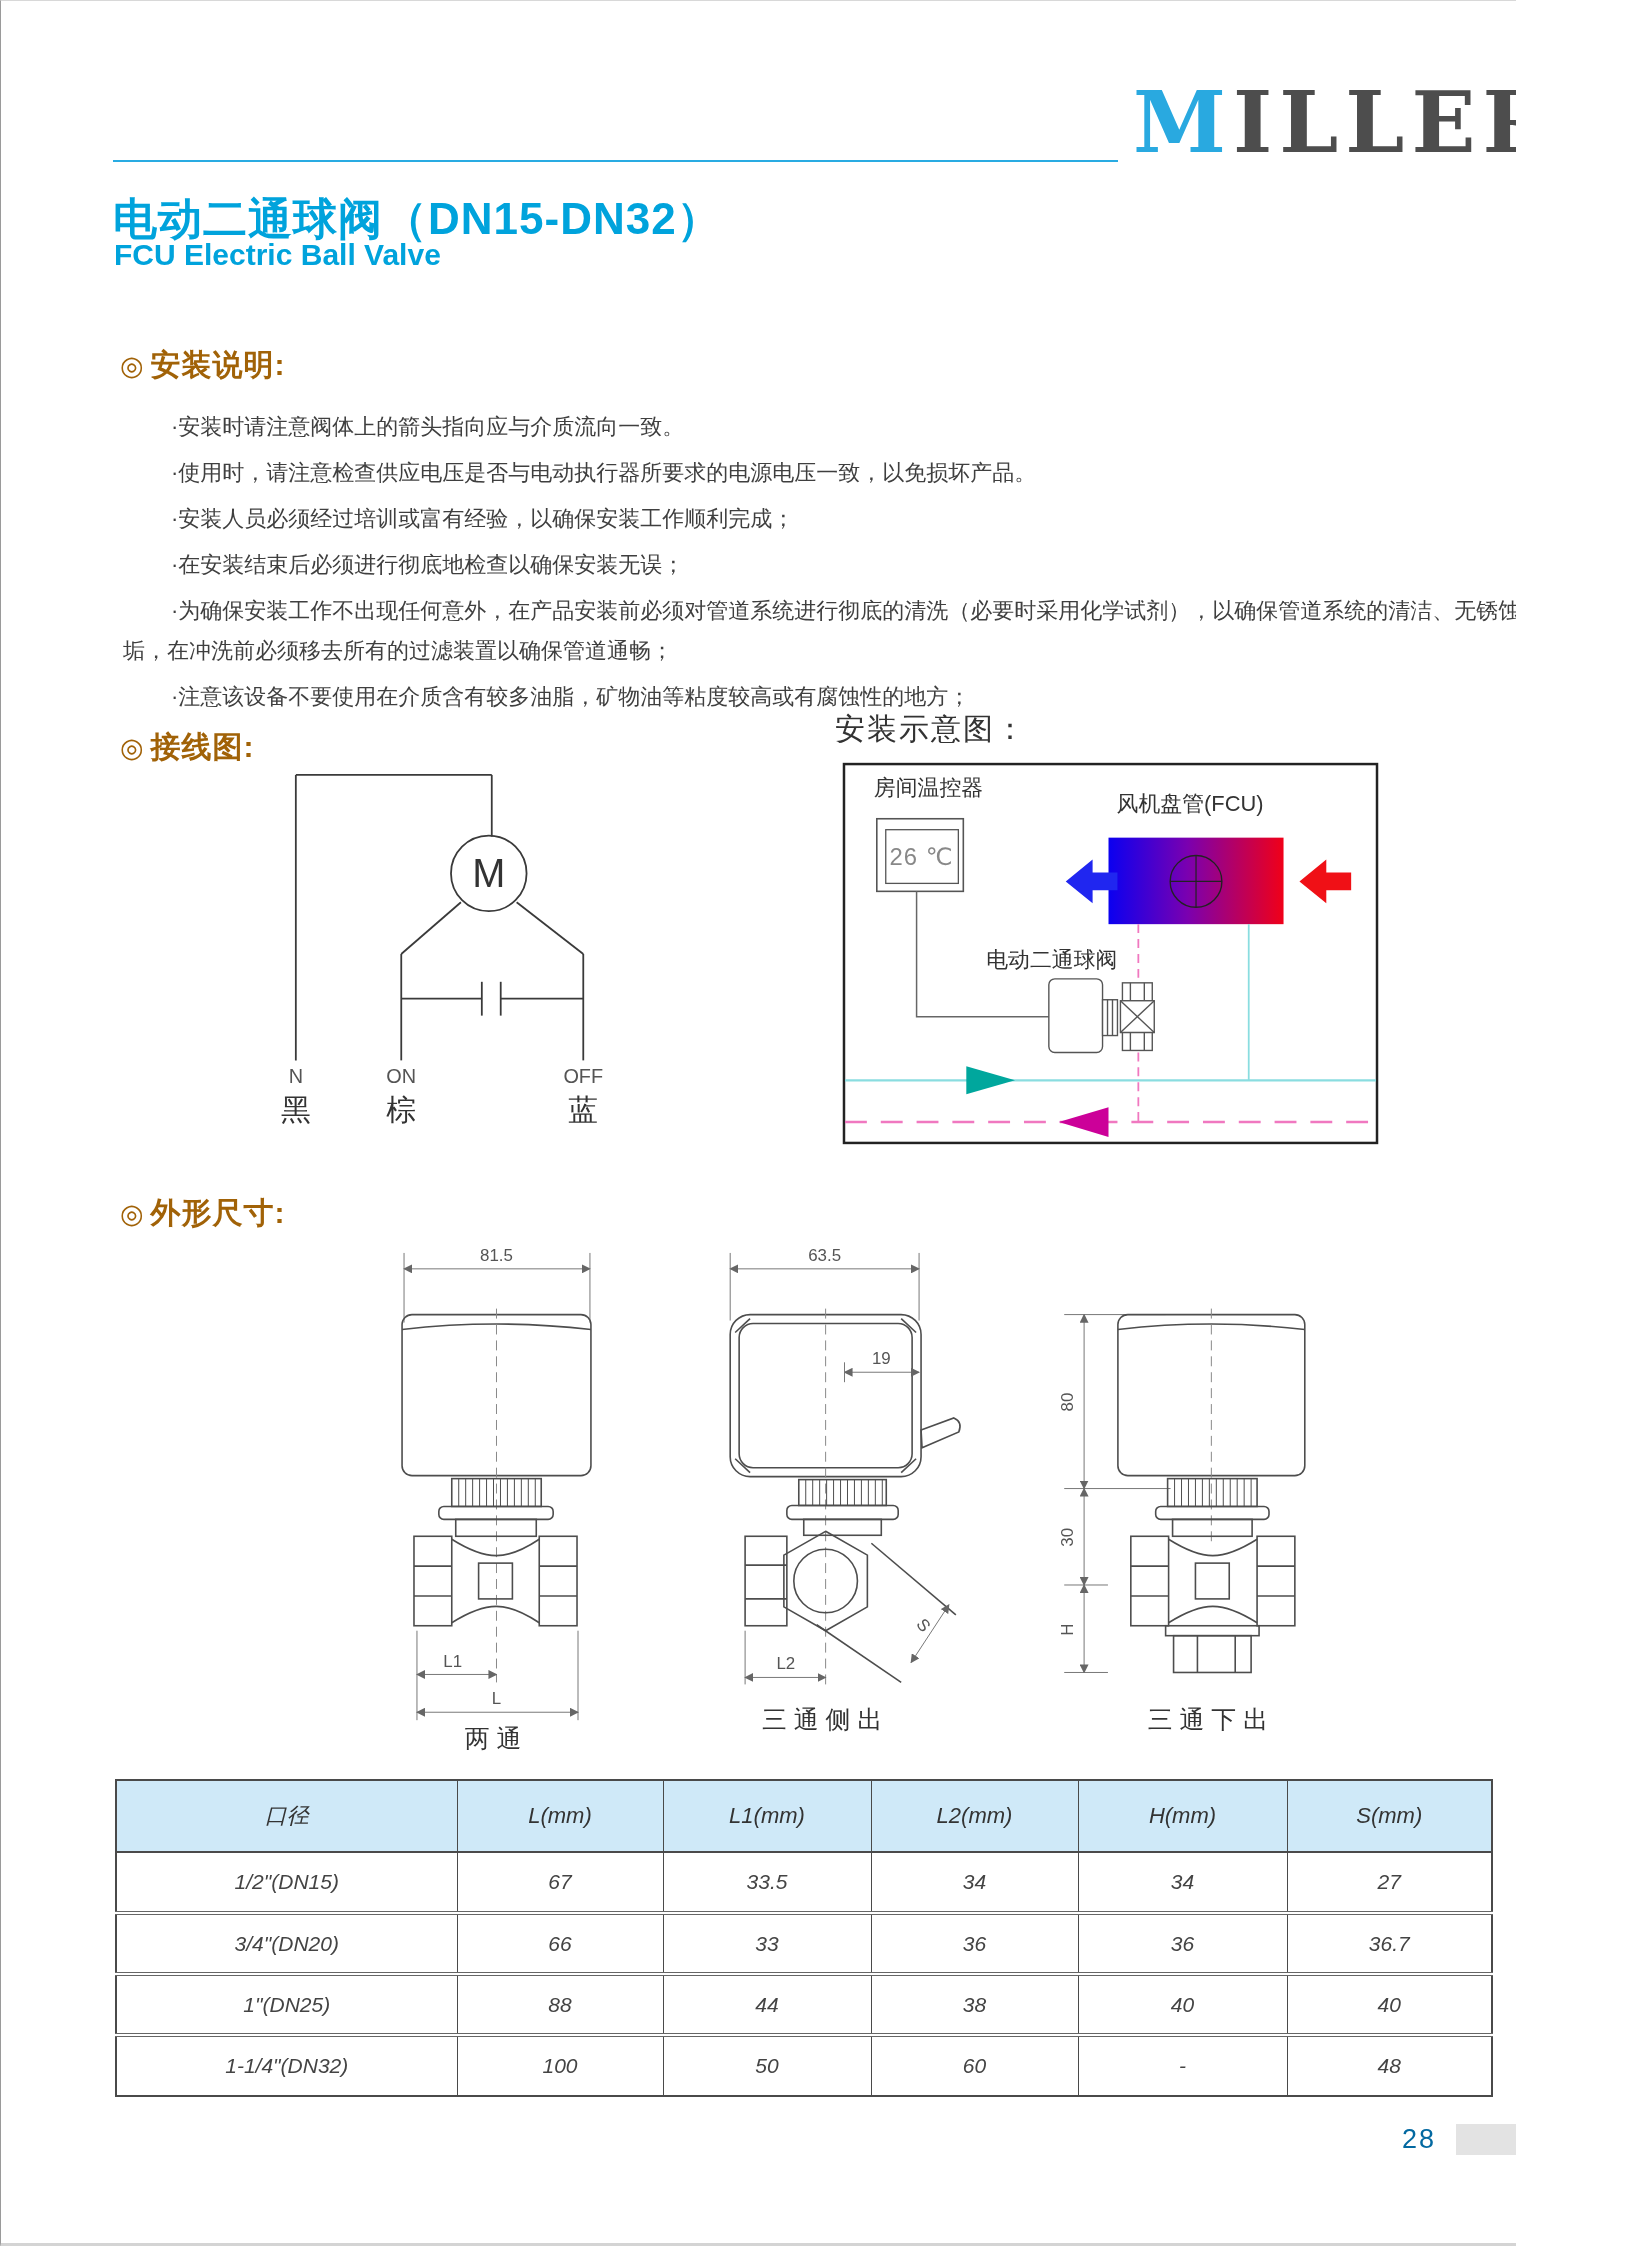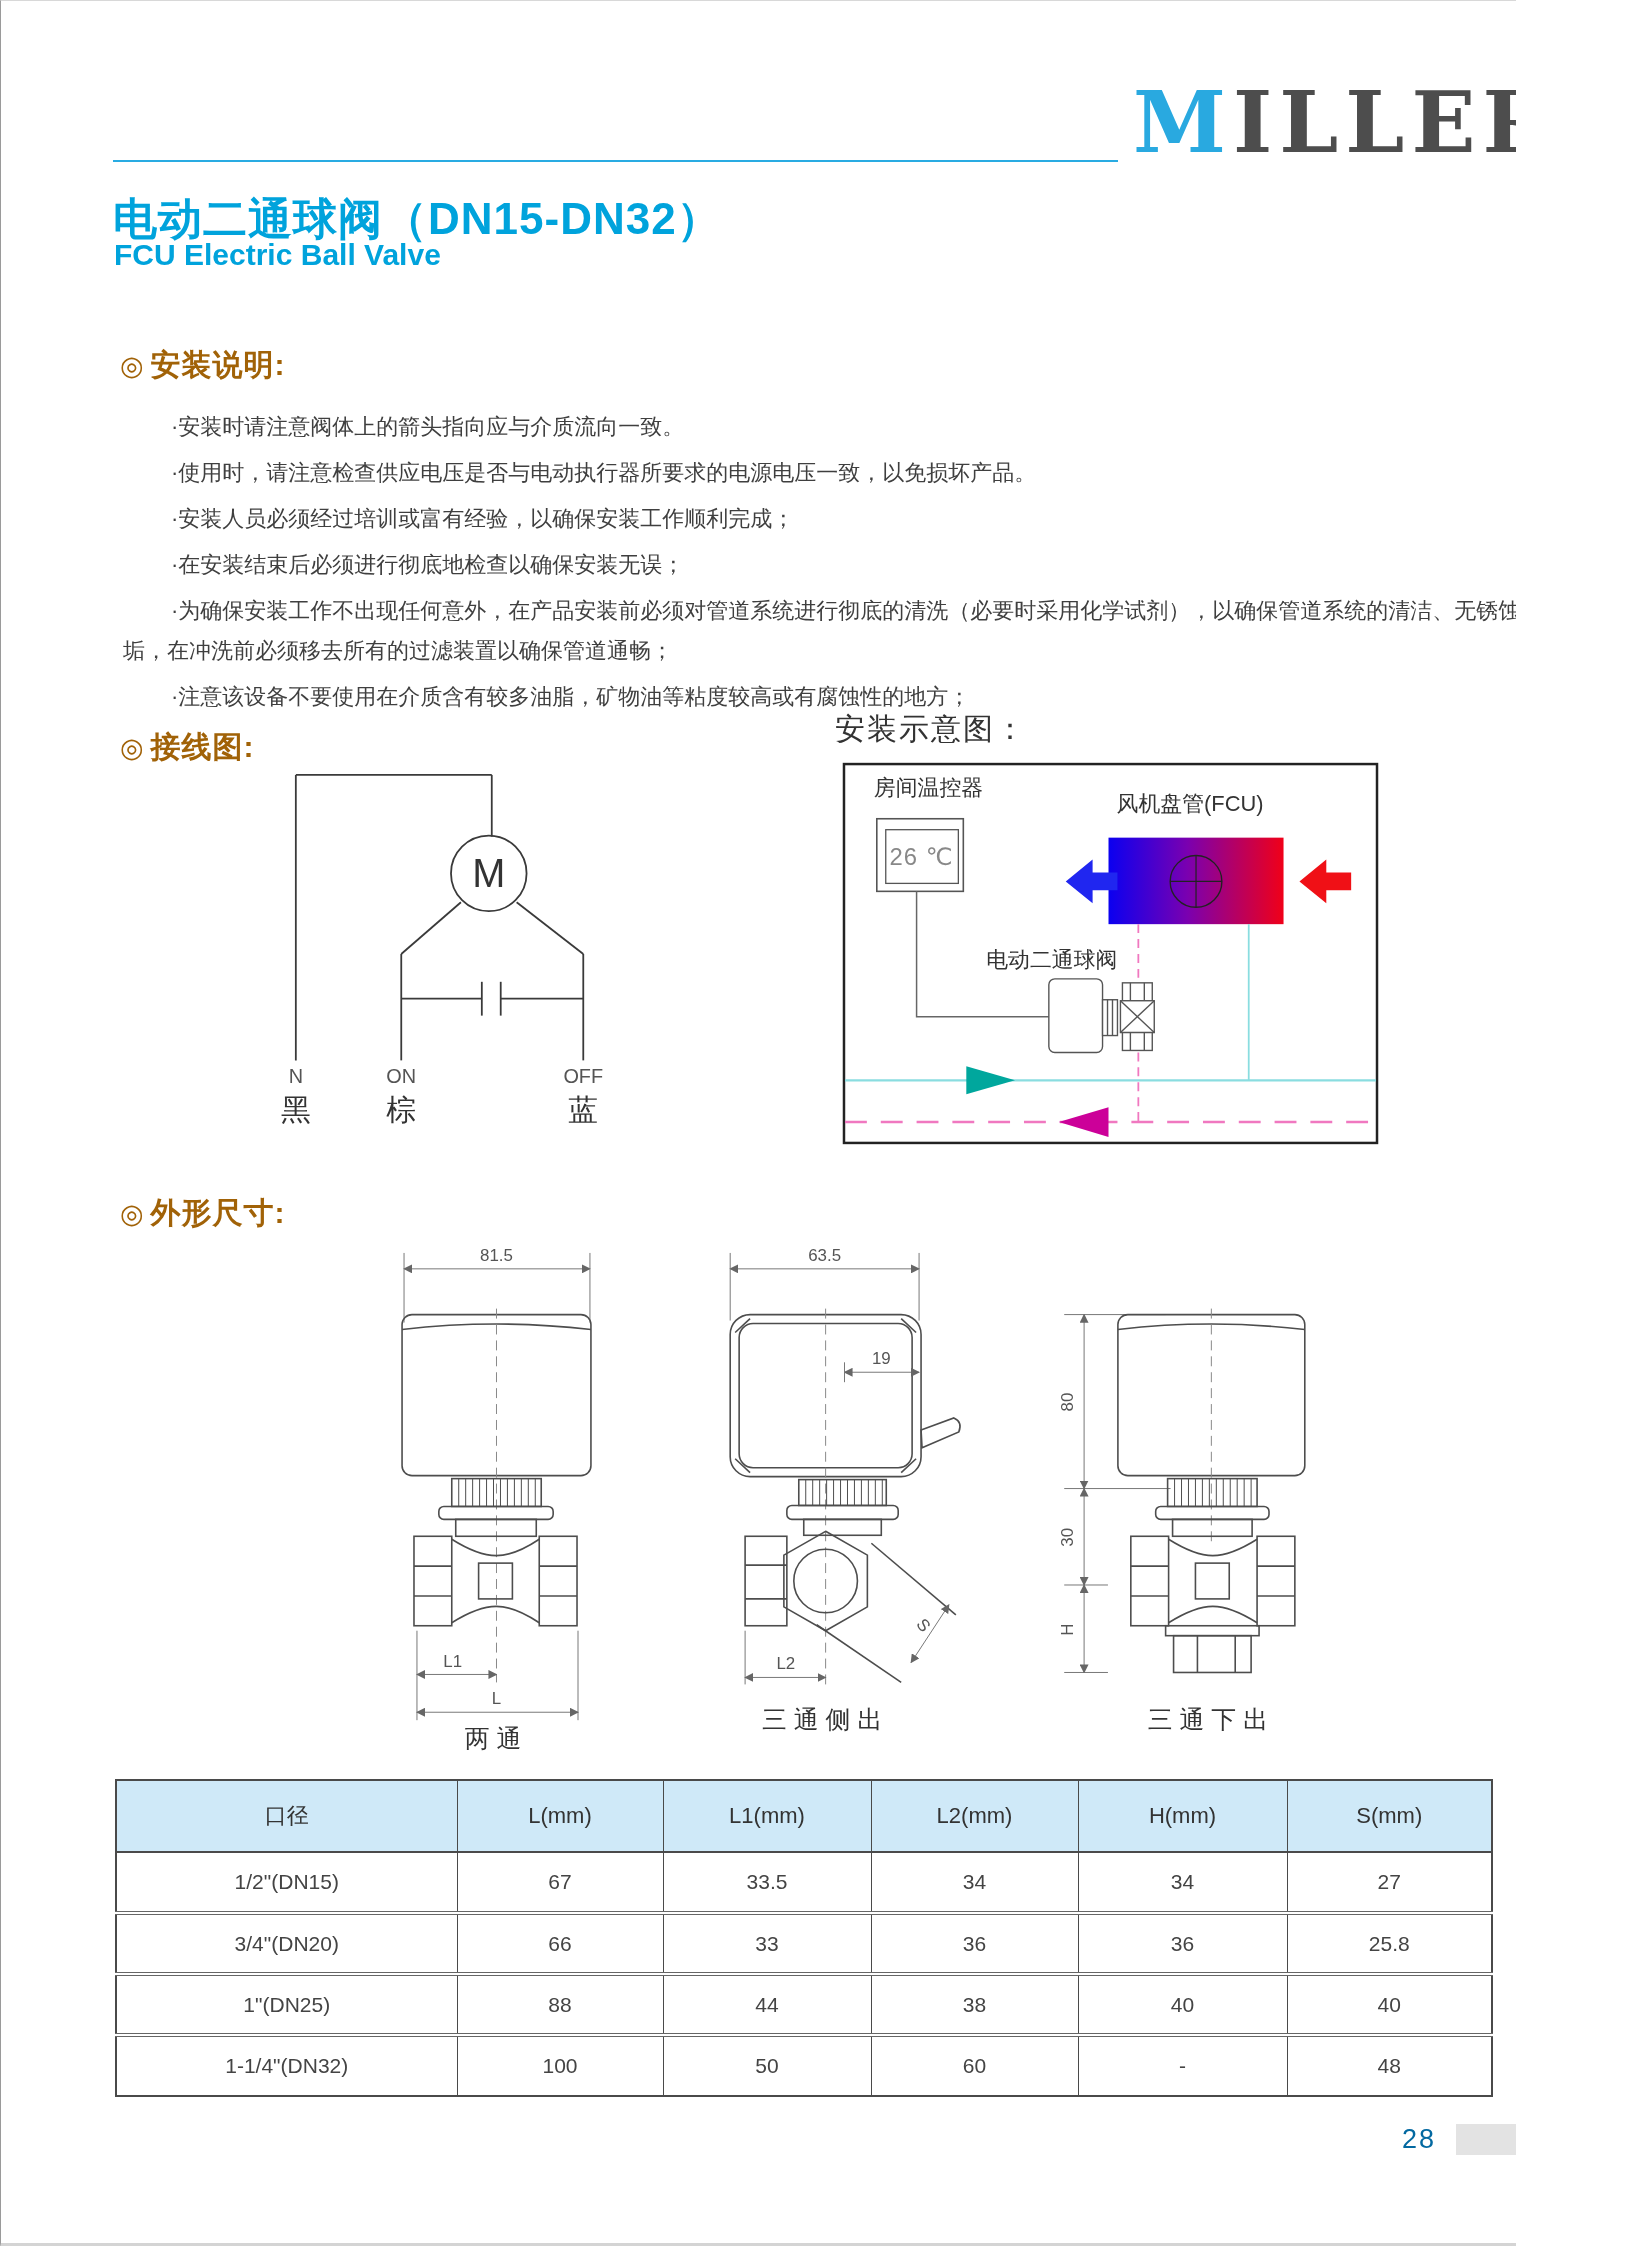--- a/index.html
+++ b/index.html
@@ -45,7 +45,7 @@
   .wir text { stroke:none; }
 
   
-  .spec { position:absolute; left:114px; top:1778px; }
+  .spec { position:absolute; left:114px; top:1778px;font-style:italic; }
   .spec table { border-collapse:collapse; table-layout:fixed; width:1376px; border:2px solid #4a4a4a; }
   .spec th { background:#cfe9f8; font-weight:normal; font-size:22px; color:#333;
              border:1.5px solid #4a4a4a; border-bottom:2px solid #4a4a4a; height:72px; text-align:center; }

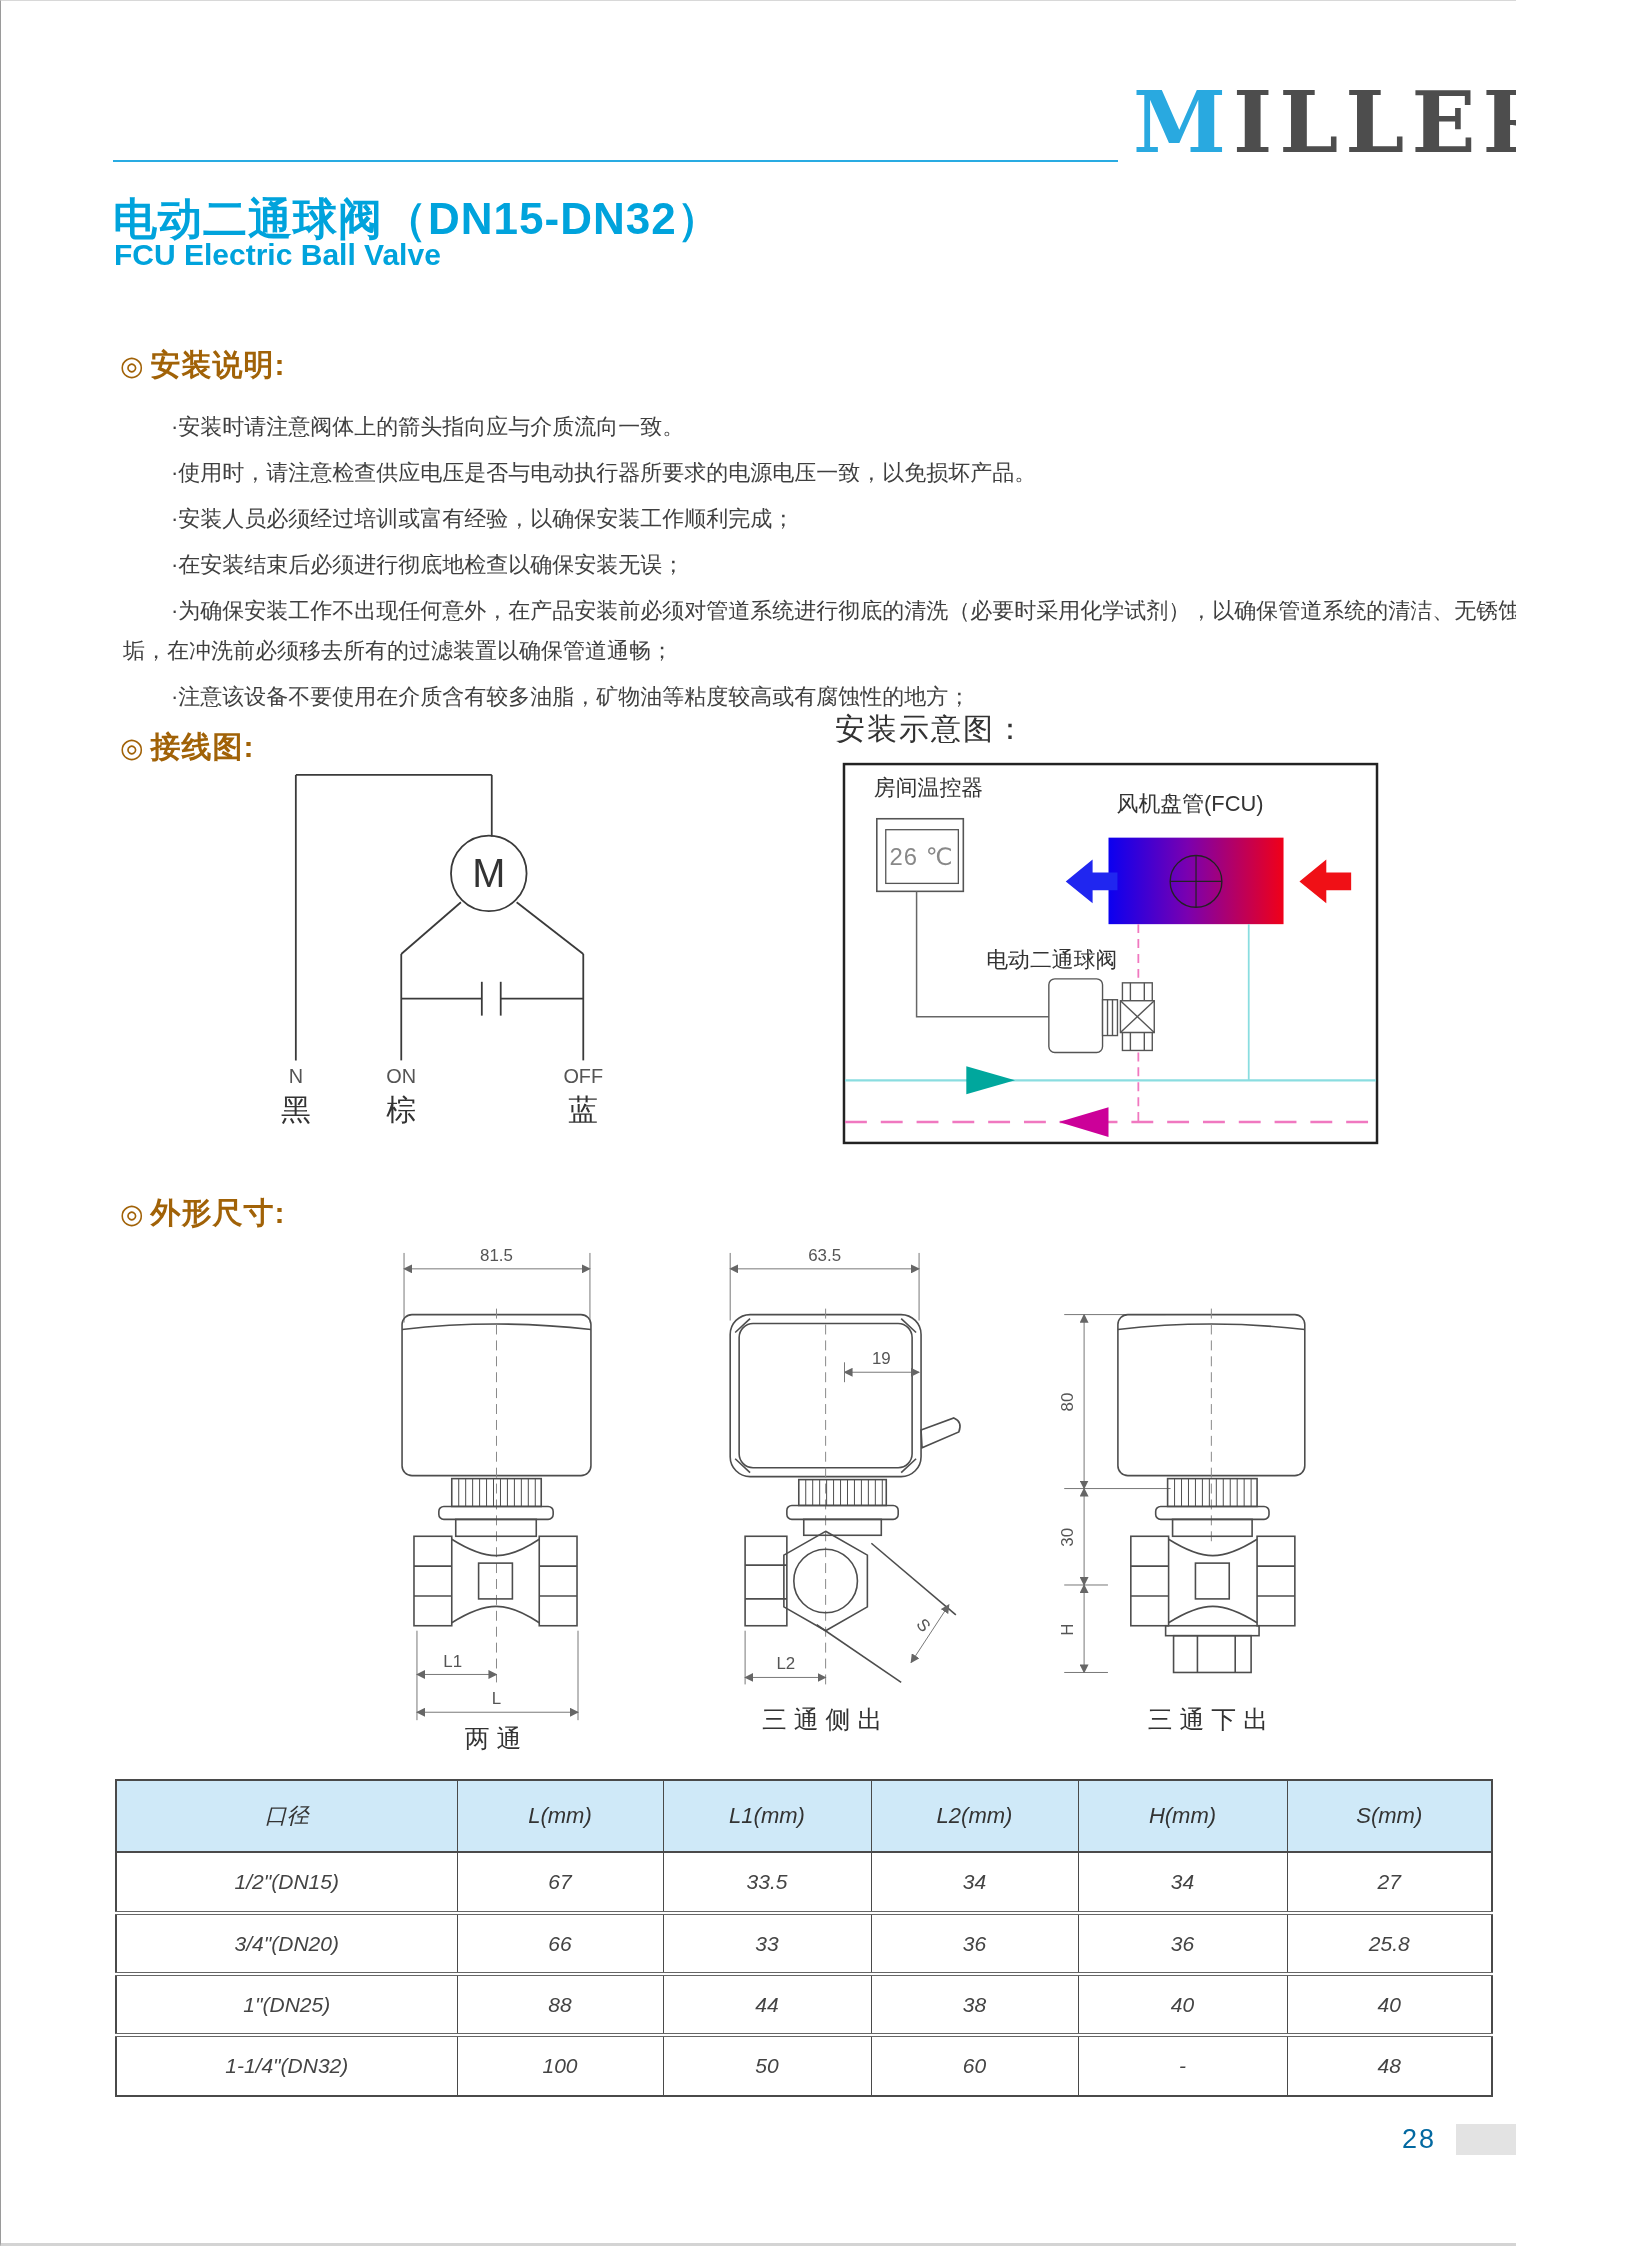--- a/index.html
+++ b/index.html
@@ -325,7 +325,7 @@
         <td>33</td>
         <td>36</td>
         <td>36</td>
-        <td>25.8</td>
+        <td>36.7</td>
       </tr>
       <tr>
         <td>1"(DN25)</td>

